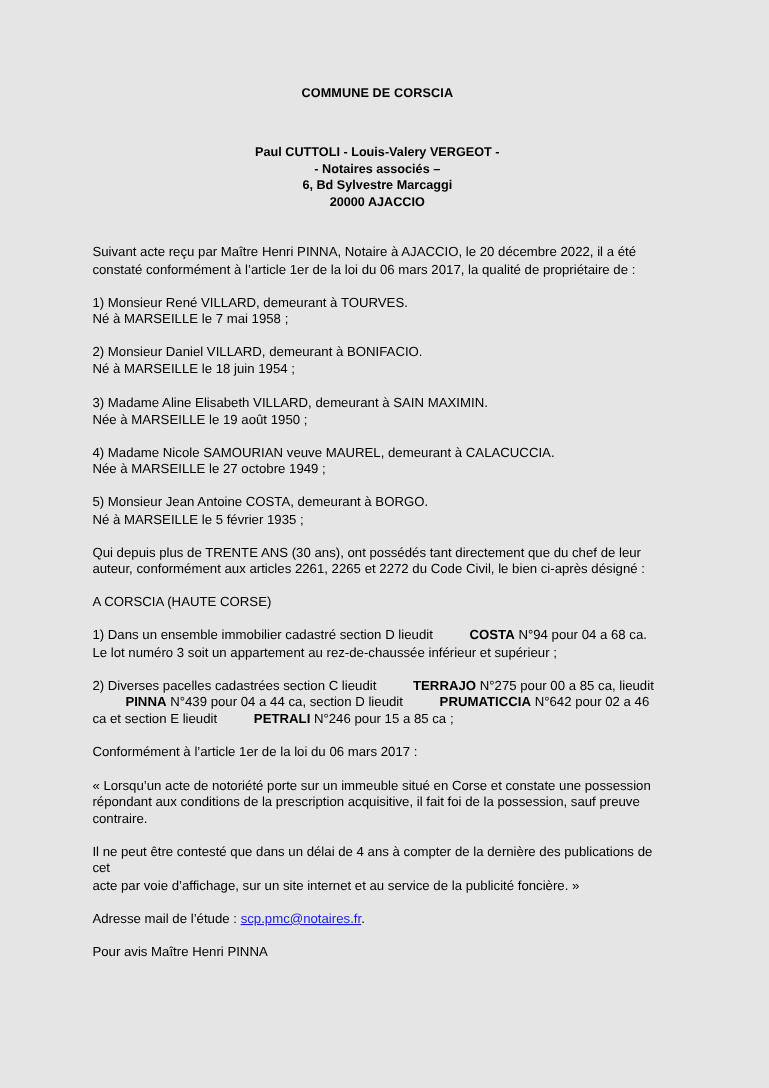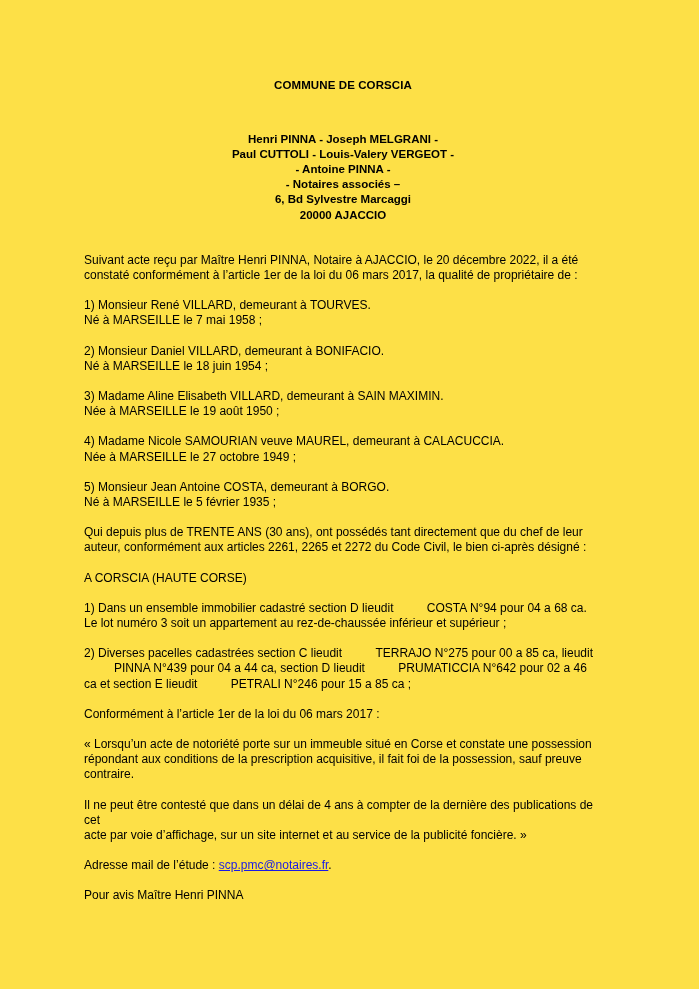--- a/index.html
+++ b/index.html
@@ -21,7 +21,7 @@
     left: 0; top: 0;
     width: 699px;
     height: 989px;
-    background: #fde047;
+    background: #e5e5e5;
     overflow: hidden;
   }
   .content {

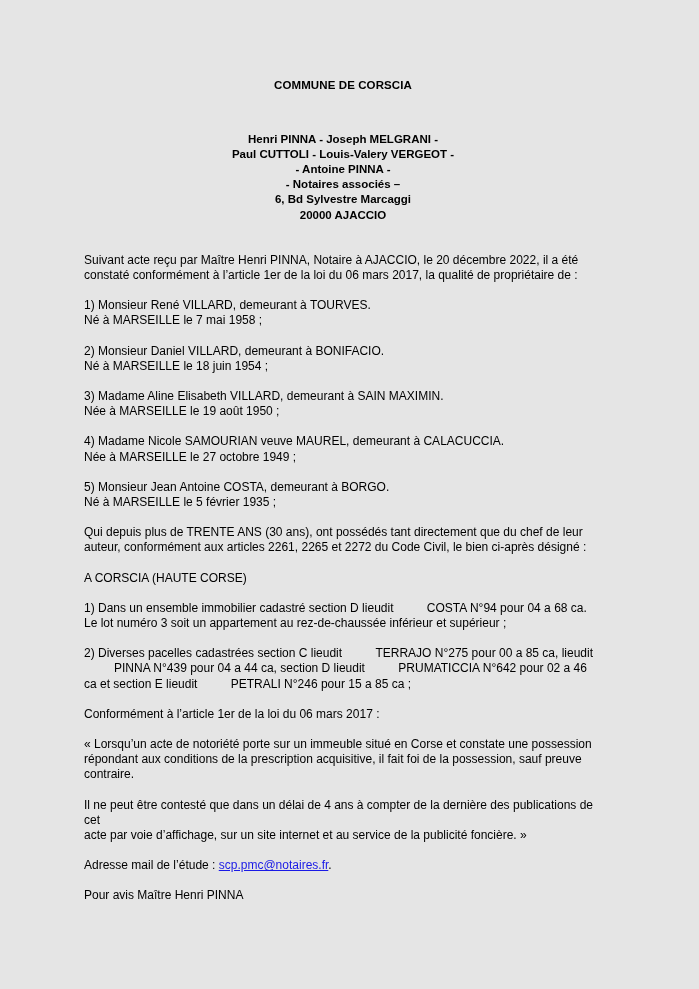--- a/index.html
+++ b/index.html
@@ -85,7 +85,6 @@
       <div class="header-gap-1"></div>
       <div class="header-gap-2"></div>
       <div class="notaires-block">
-        <div>Henri PINNA - Joseph MELGRANI -</div>
         <div>Paul CUTTOLI - Louis-Valery VERGEOT -</div>
         <div>- Antoine PINNA -</div>
         <div>- Notaires associés –</div>

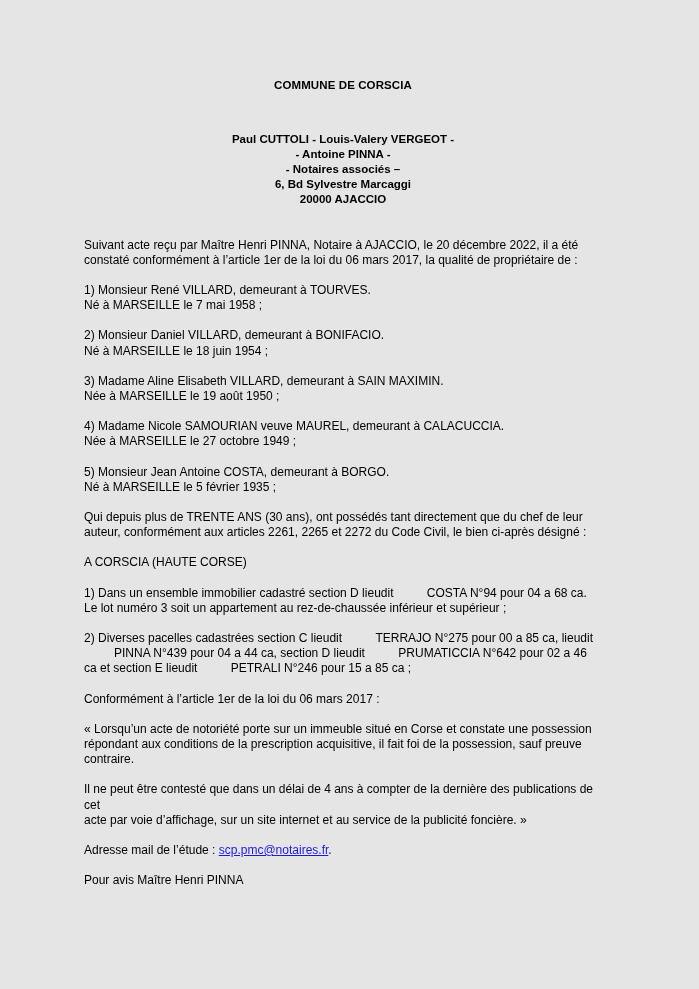--- a/index.html
+++ b/index.html
@@ -86,7 +86,6 @@
       <div class="header-gap-2"></div>
       <div class="notaires-block">
         <div>Paul CUTTOLI - Louis-Valery VERGEOT -</div>
-        <div>- Antoine PINNA -</div>
         <div>- Notaires associés –</div>
         <div>6, Bd Sylvestre Marcaggi</div>
         <div>20000 AJACCIO</div>

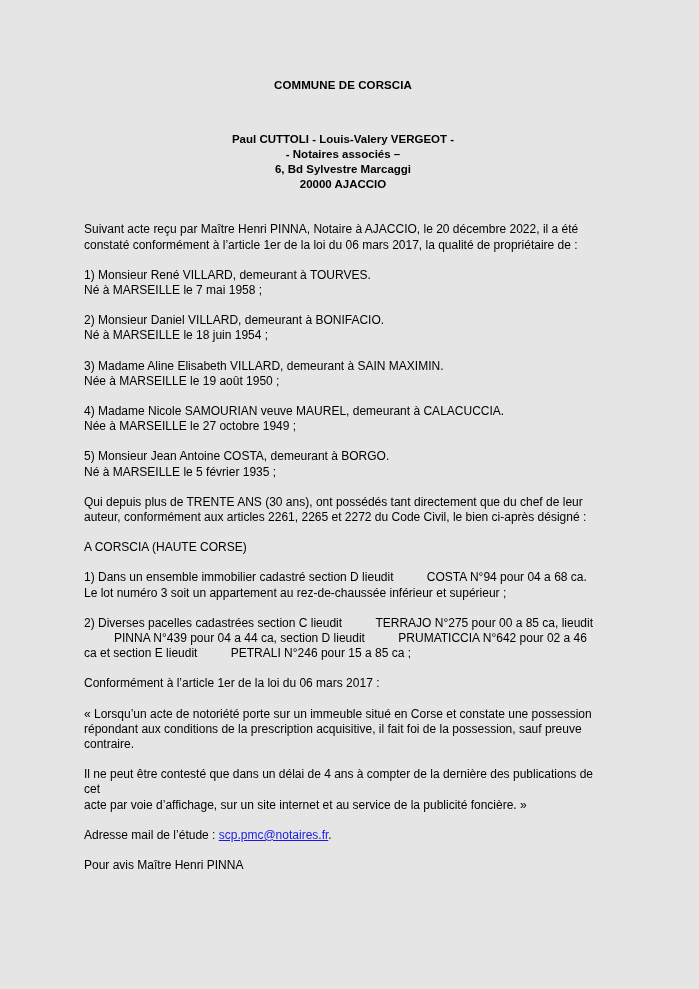--- a/index.html
+++ b/index.html
@@ -67,7 +67,7 @@
   }
   p.para:last-child { margin-bottom: 15px; }
   .ln { display: block; }
-  b, .bold { font-weight: normal; padding-left: 30px; }
+  b, .bold { font-weight: bold; padding-left: 30px; }
 
   a.maillink {
     color: #1a1ae6;

